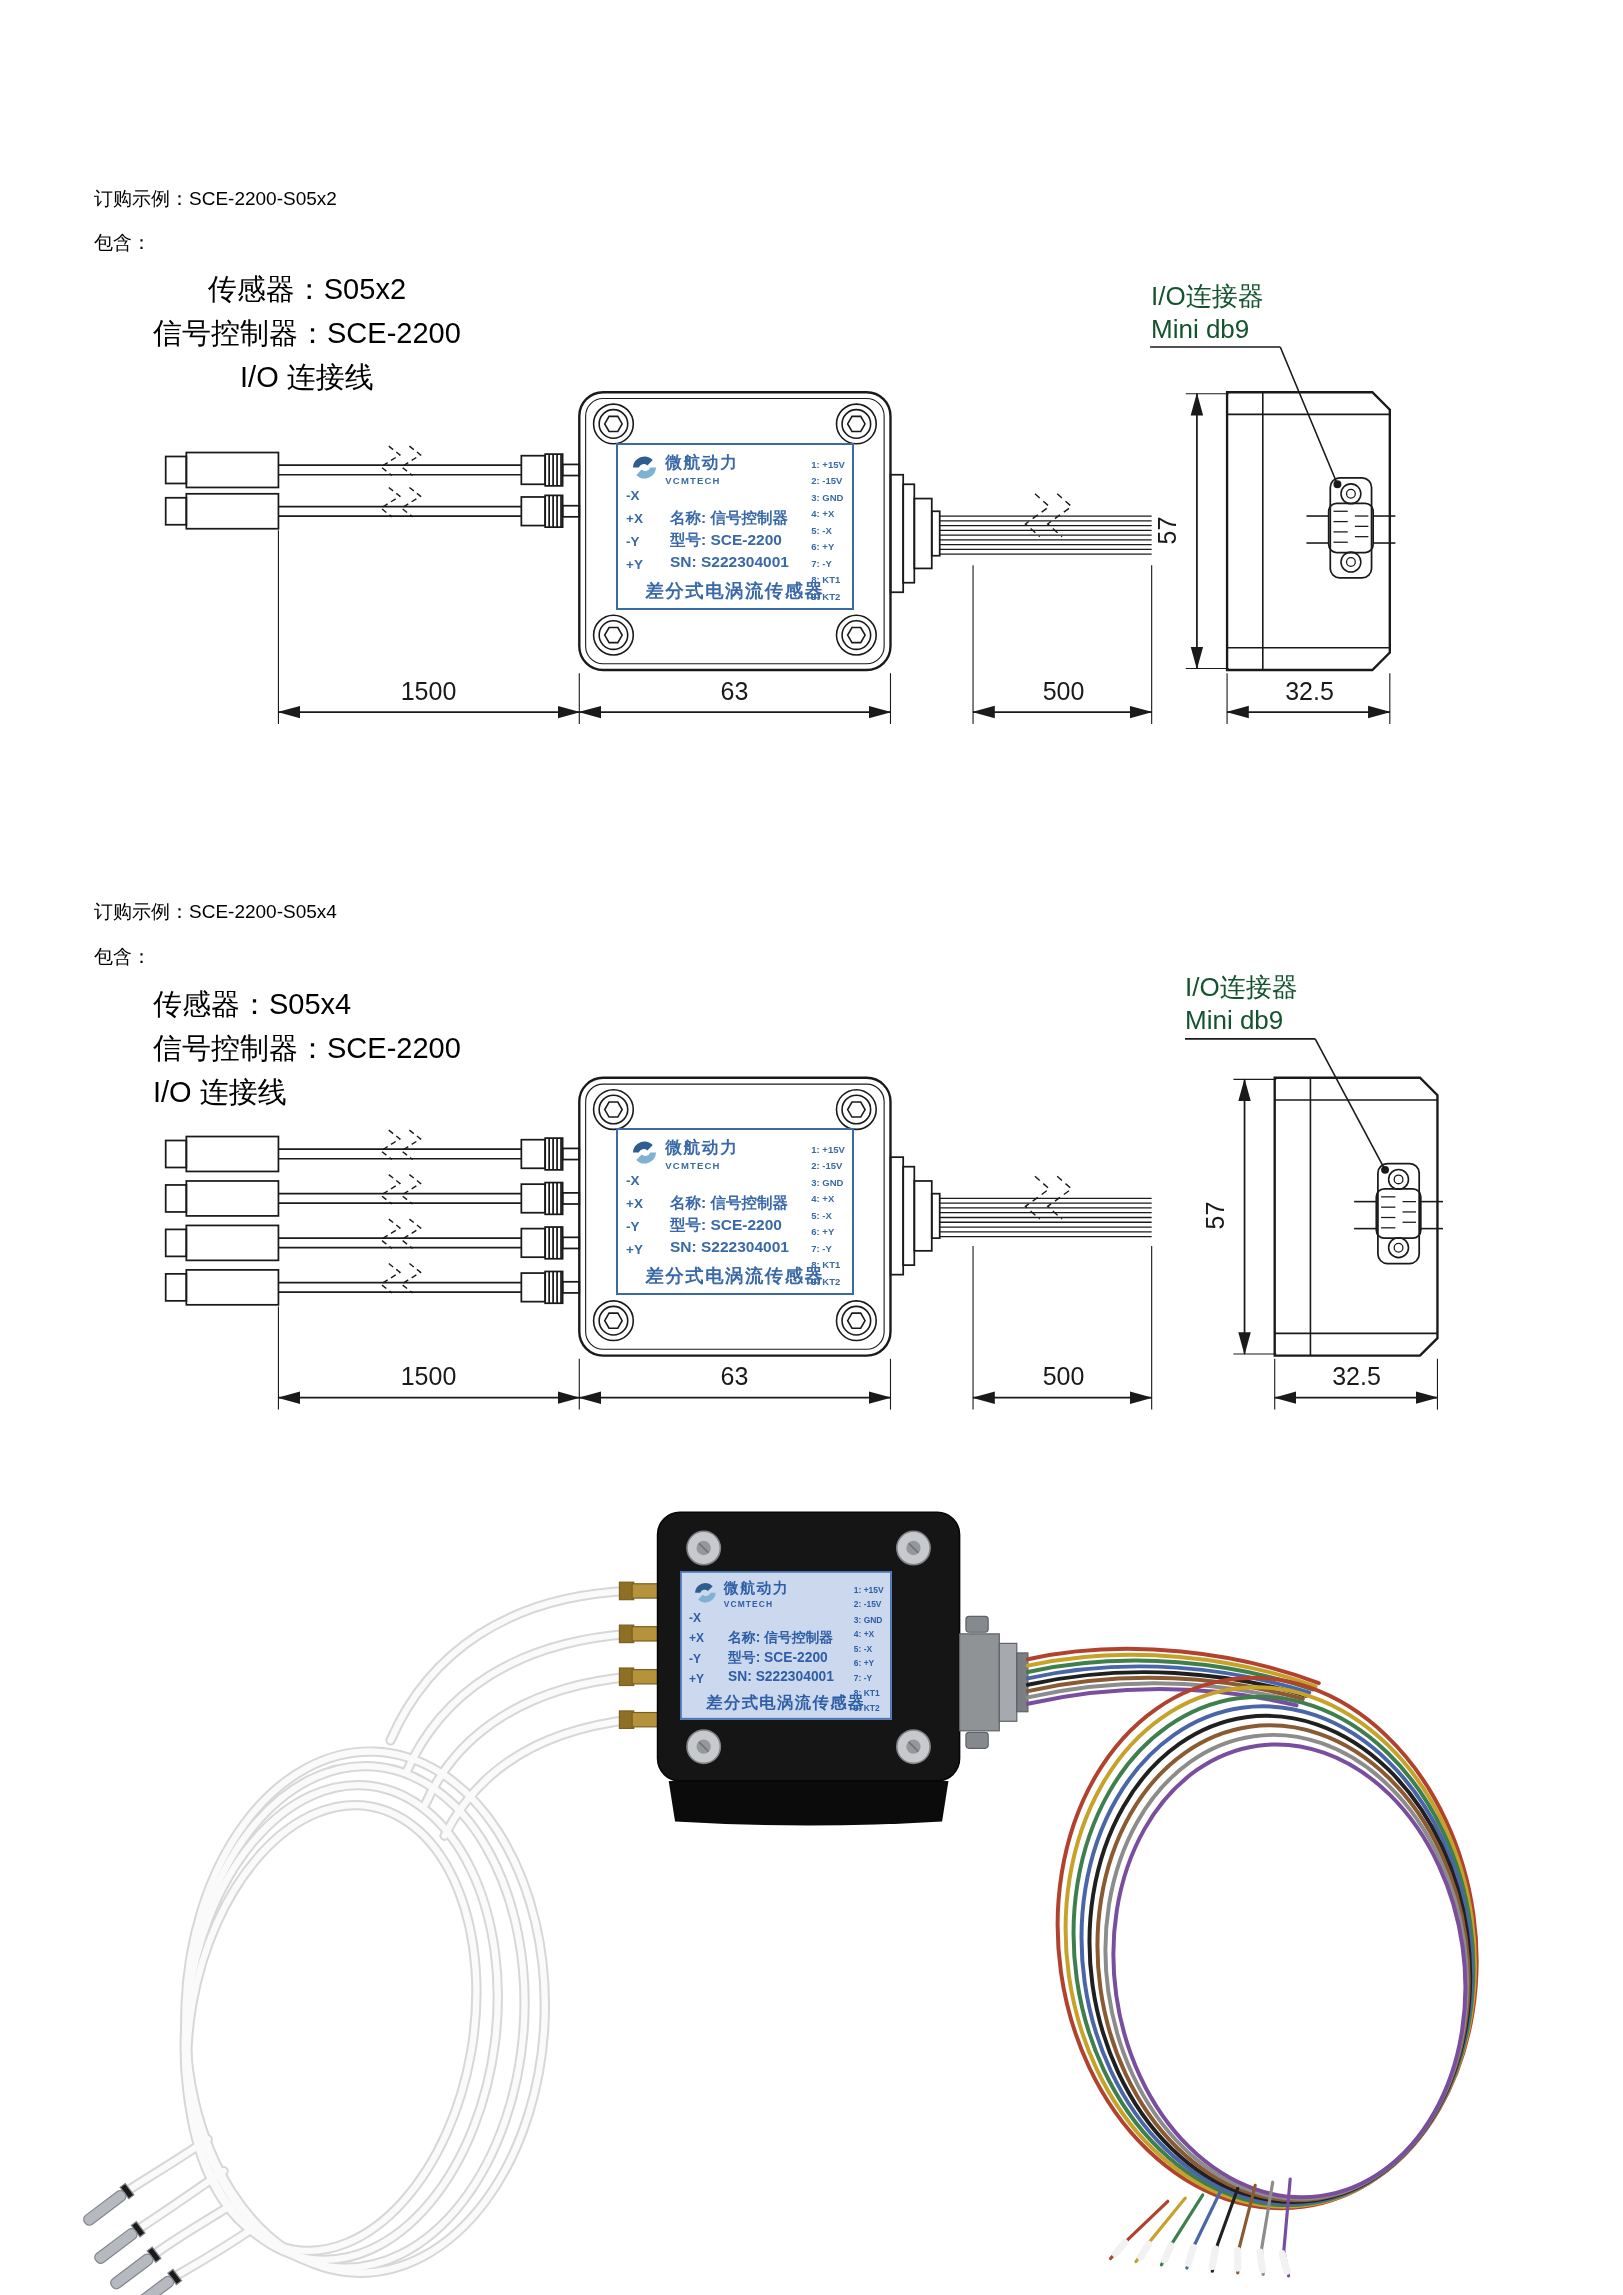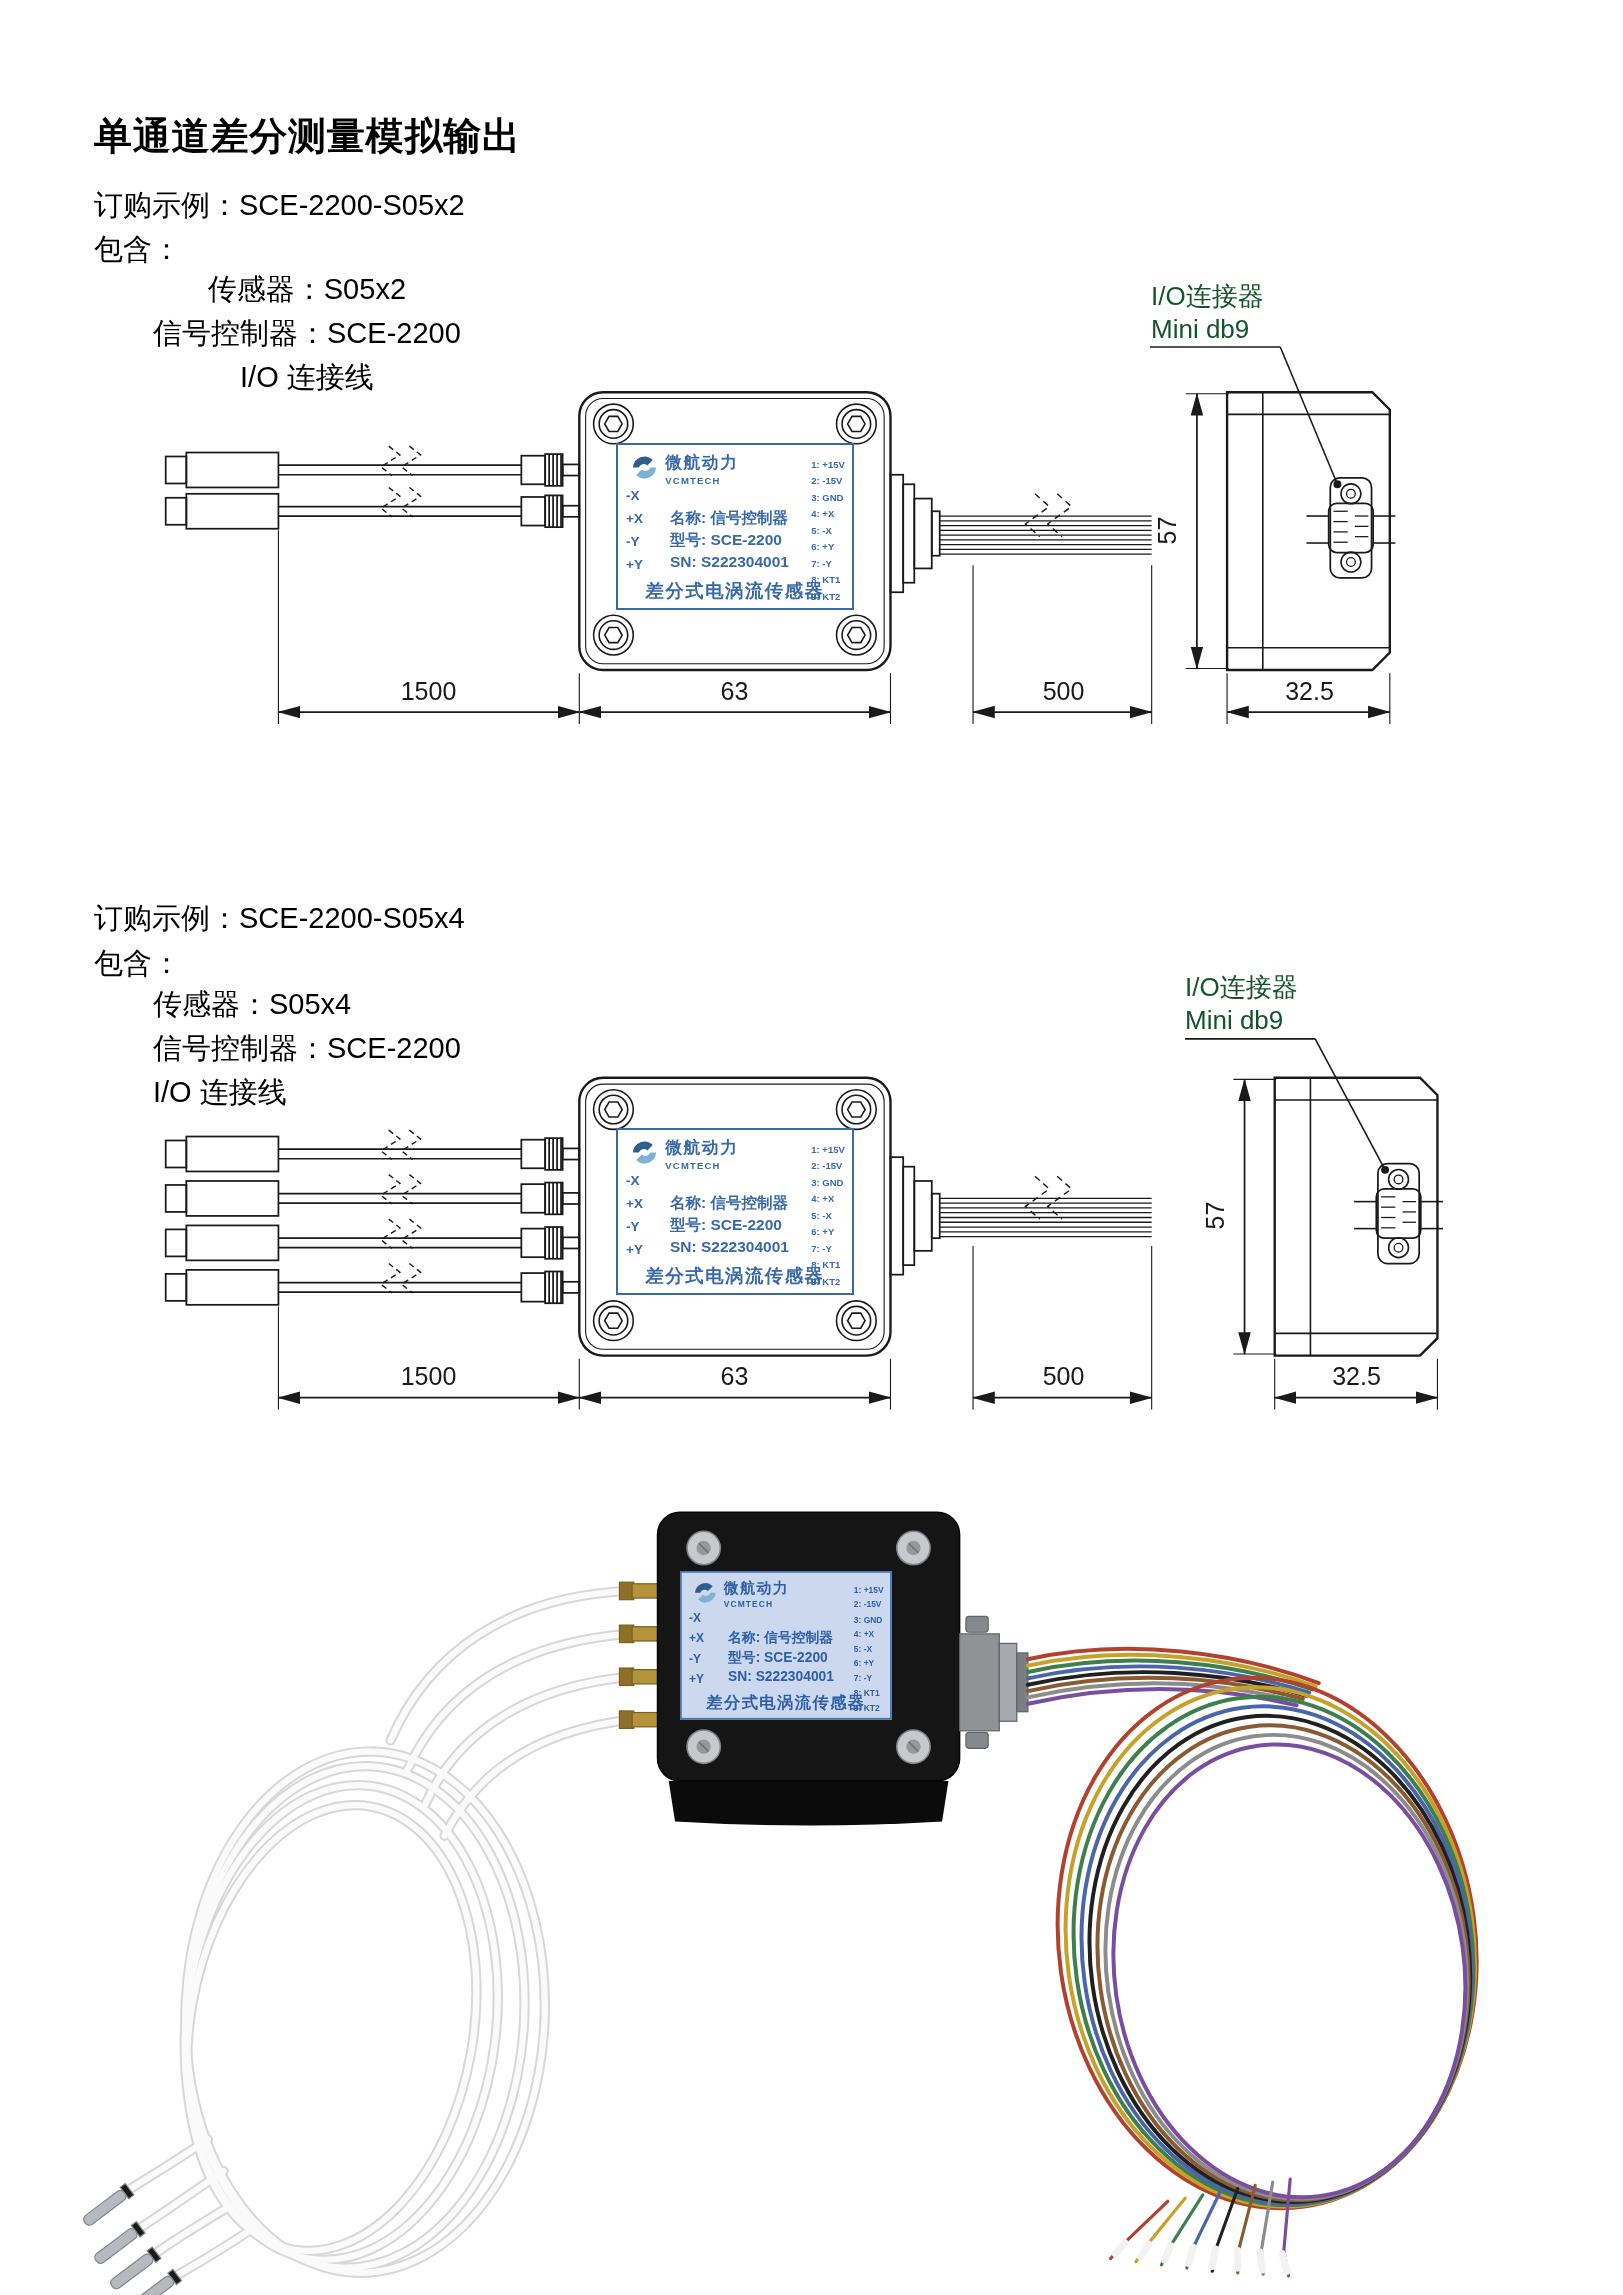--- a/index.html
+++ b/index.html
@@ -37,7 +37,6 @@
 
 <div class="page">
 
-  <div class="sec-title" style="top:111px;">单通道差分测量模拟输出</div>
   <div class="txt" style="top:186px;">订购示例：SCE-2200-S05x2</div>
   <div class="txt" style="top:230px;">包含：</div>
   <ul class="inc-list" style="top:270px;text-align:center;">

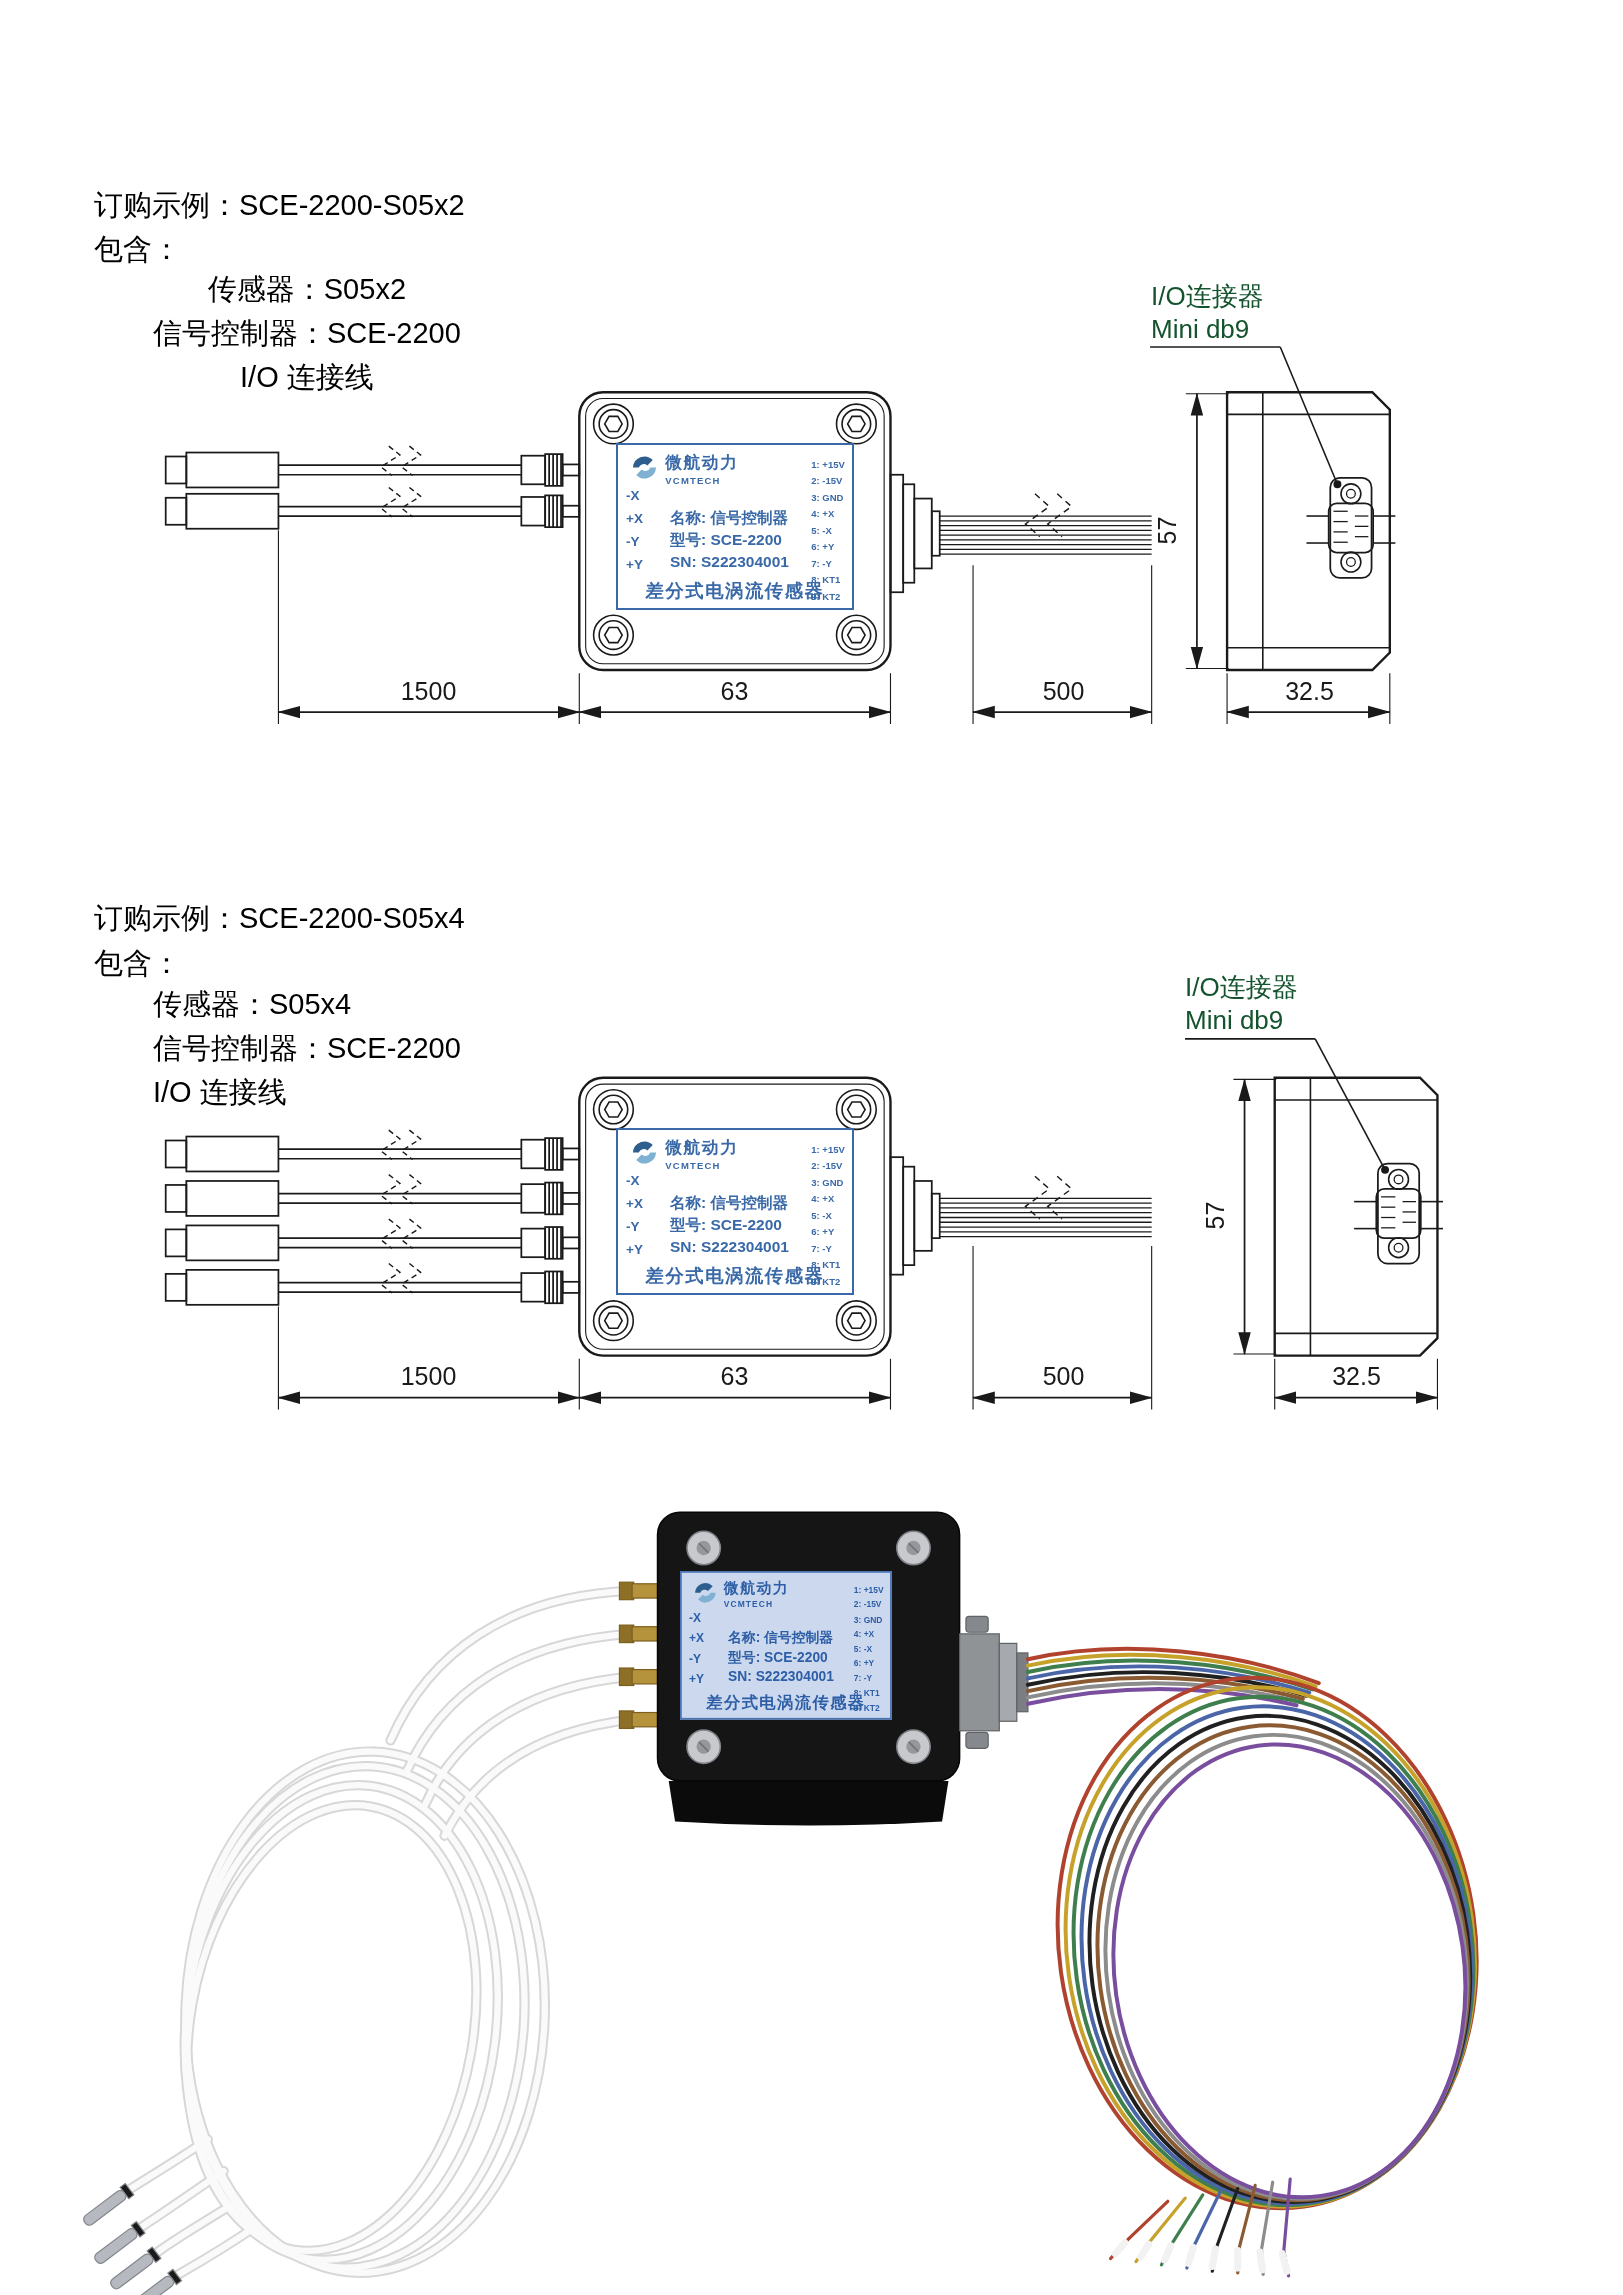--- a/index.html
+++ b/index.html
@@ -6,7 +6,7 @@
   .page{position:relative;width:1623px;height:2295px;background:#ffffff;
         font-family:"Liberation Sans",sans-serif;color:#111;overflow:hidden;}
   .sec-title{position:absolute;left:94px;font-size:38px;font-weight:600;letter-spacing:0.8px;color:#000;}
-  .txt{position:absolute;left:94px;font-size:29px;color:#000;}
+  .txt{position:absolute;left:94px;font-size:19px;color:#000;}
   .inc-list{position:absolute;left:153px;margin:0;padding:0;list-style:none;}
   .inc-list .inc-item{font-size:29px;color:#000;height:44px;}
   svg.layer{position:absolute;left:0;}

